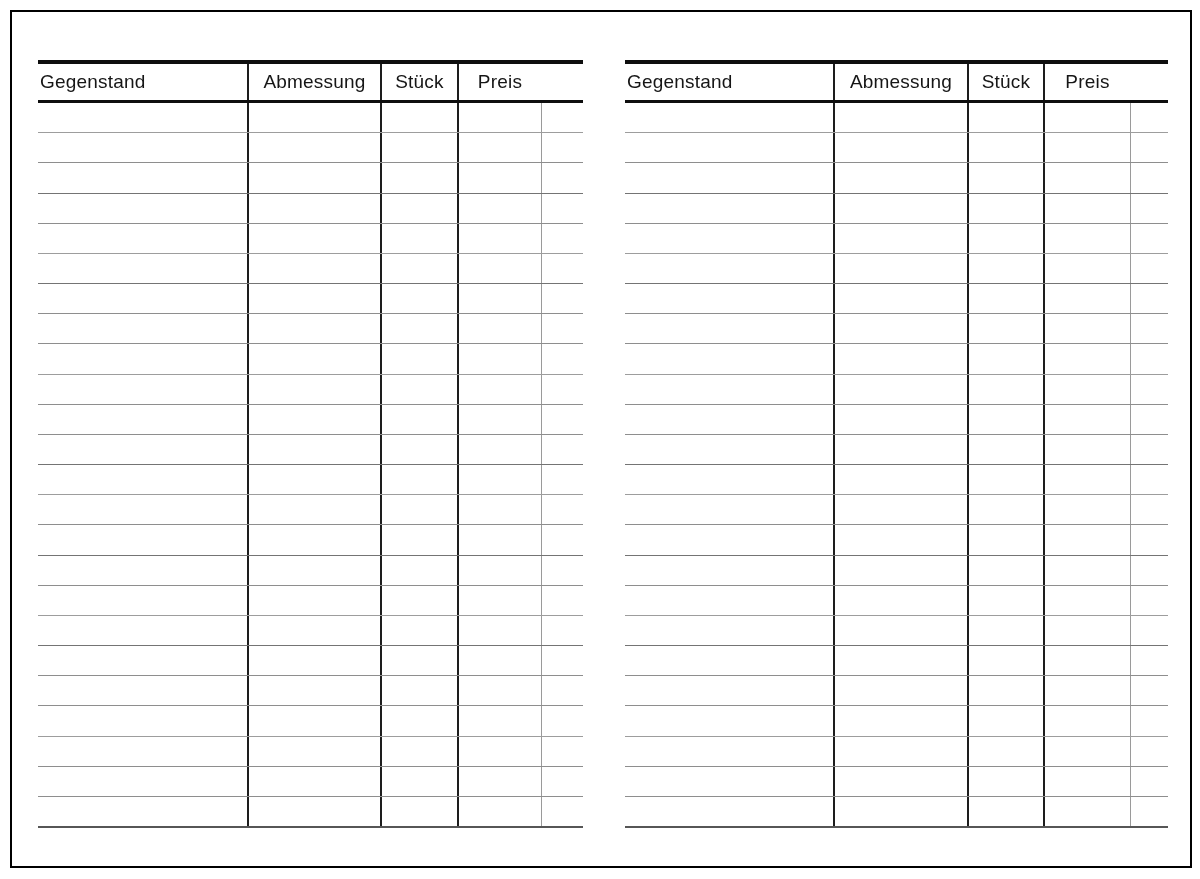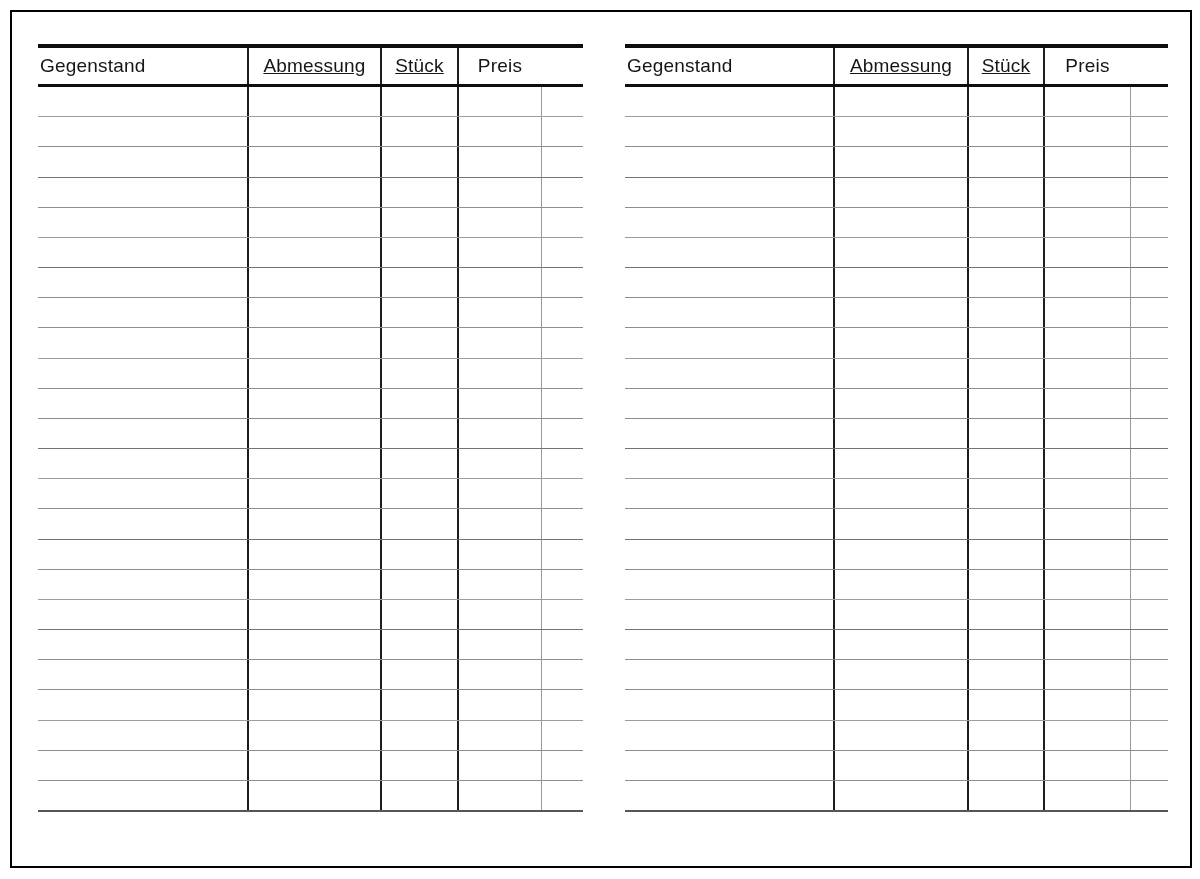--- a/index.html
+++ b/index.html
@@ -26,7 +26,7 @@
   }
   .inv-table{
     position:absolute;
-    top:44px;
+    top:60px;
   }
   .t-left{left:38px;width:545px;}
   .t-right{left:625px;width:543px;}

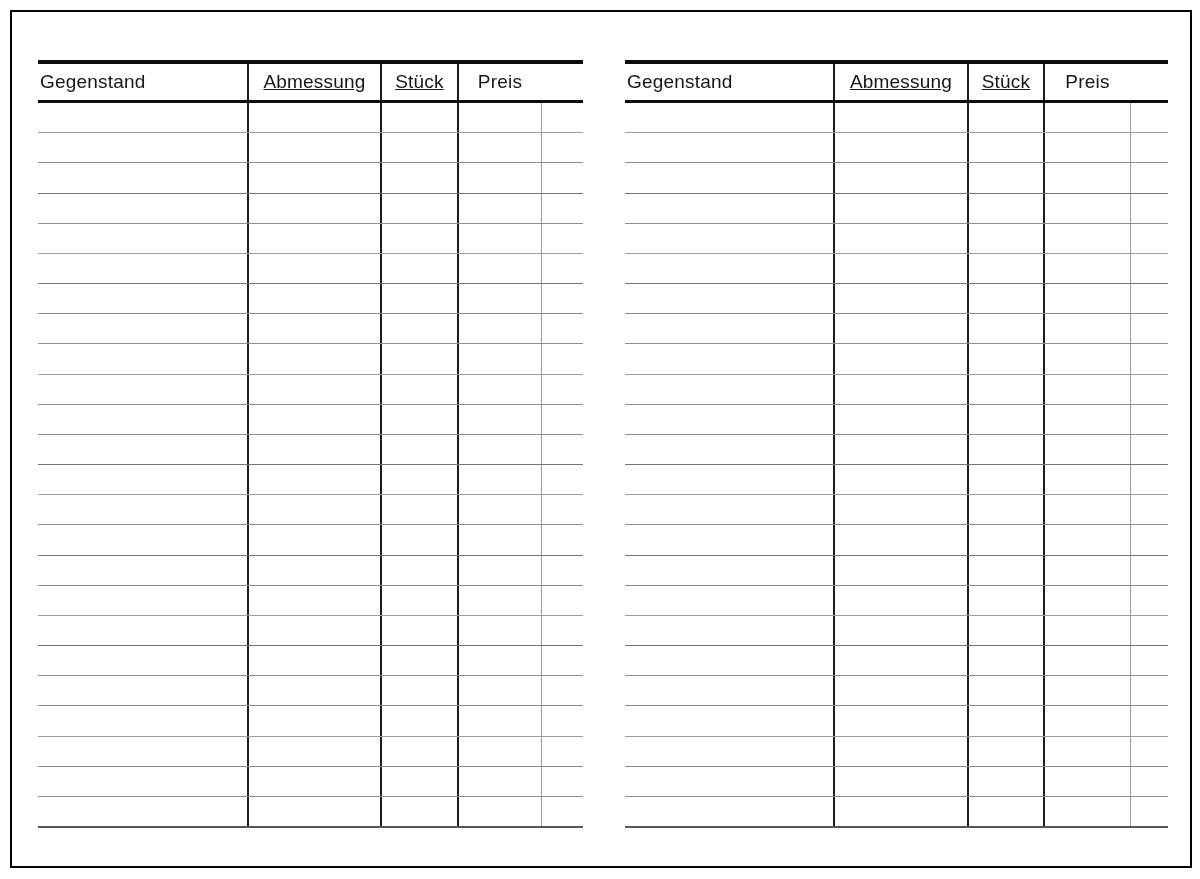--- a/index.html
+++ b/index.html
@@ -49,7 +49,7 @@
     overflow:hidden;
   }
   .hrow .c1{padding-left:2px;}
-  .hrow .c2,.hrow .c3{justify-content:center;text-decoration:underline;}
+  .hrow .c2,.hrow .c3{justify-content:center;}
   .t-left  .hrow .c4{justify-content:center;padding-right:42px;}
   .t-right .hrow .c4{justify-content:center;padding-right:38px;}
 

